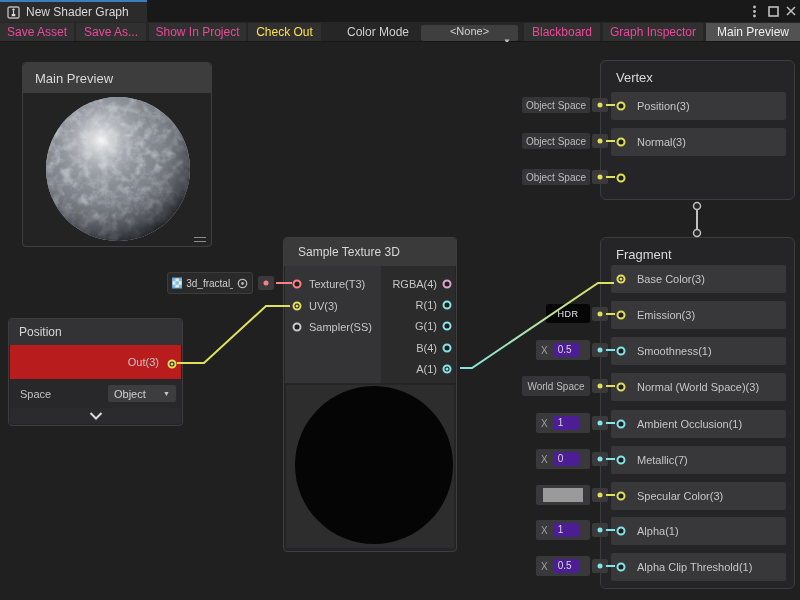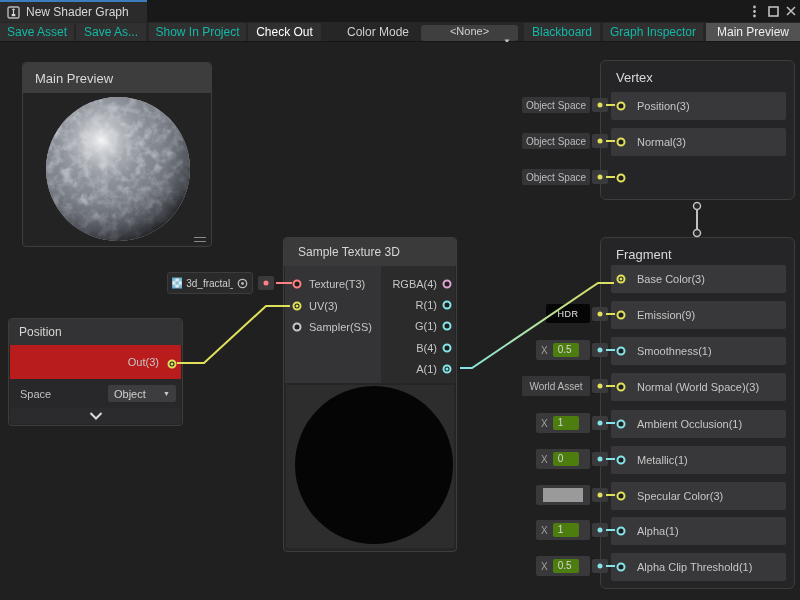--- a/index.html
+++ b/index.html
@@ -17,7 +17,7 @@
   
   .toolbar { position:absolute; left:0; top:22px; width:800px; height:20px; background:#262627;
     border-bottom:1px solid #161616; }
-  .tbtn { position:absolute; top:1px; height:18px; background:#303031; color:#14b8a6; font-size:12px;
+  .tbtn { position:absolute; top:1px; height:18px; background:#303031; color:#ec4899; font-size:12px;
     display:flex; align-items:center; justify-content:center; white-space:nowrap; }
   .tbtn.disabled { color:#ffffff; }
   .tbtn.active { background:#525252; color:#eeeeee; }

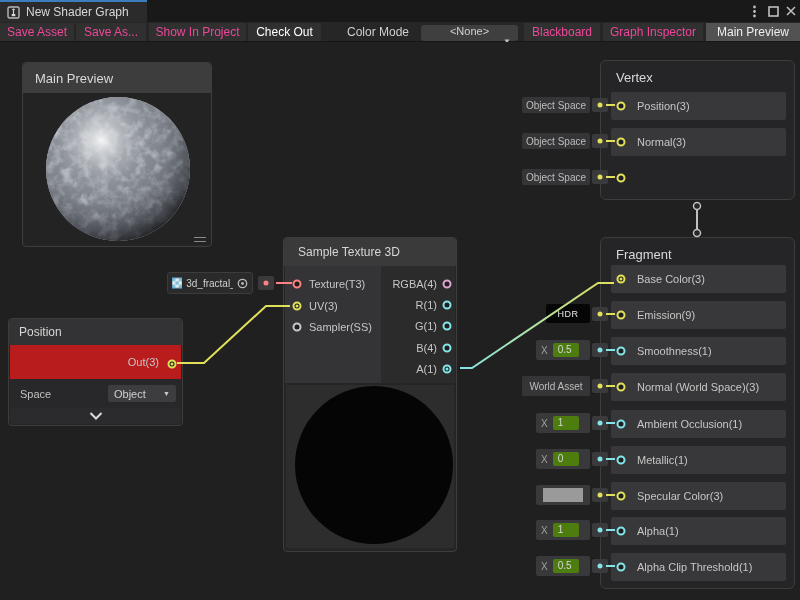--- a/index.html
+++ b/index.html
@@ -19,7 +19,7 @@
     border-bottom:1px solid #161616; }
   .tbtn { position:absolute; top:1px; height:18px; background:#303031; color:#ec4899; font-size:12px;
     display:flex; align-items:center; justify-content:center; white-space:nowrap; }
-  .tbtn.disabled { color:#ffffff; }
+  .tbtn.disabled { color:#fde047; }
   .tbtn.active { background:#525252; color:#eeeeee; }
   .tlabel { position:absolute; top:1px; height:18px; display:flex; align-items:center; color:#cfcfcf; font-size:12px; }
   .tdrop { position:absolute; top:3px; height:16px; background:#3f3f40; border-radius:3px; color:#d0d0d0;

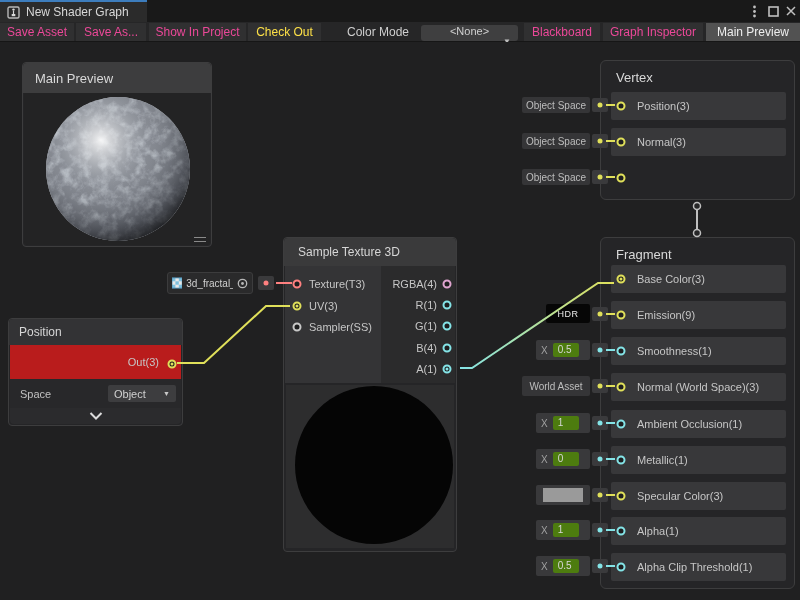--- a/index.html
+++ b/index.html
@@ -204,7 +204,7 @@
         <span class="lbl">Base Color(3)</span>
       </div>
     <div class="slot" style="top:63px;">
-        <span class="lbl">Emission(9)</span>
+        <span class="lbl">Emission(3)</span>
       </div>
     <div class="slot" style="top:99px;">
         <span class="lbl">Smoothness(1)</span>

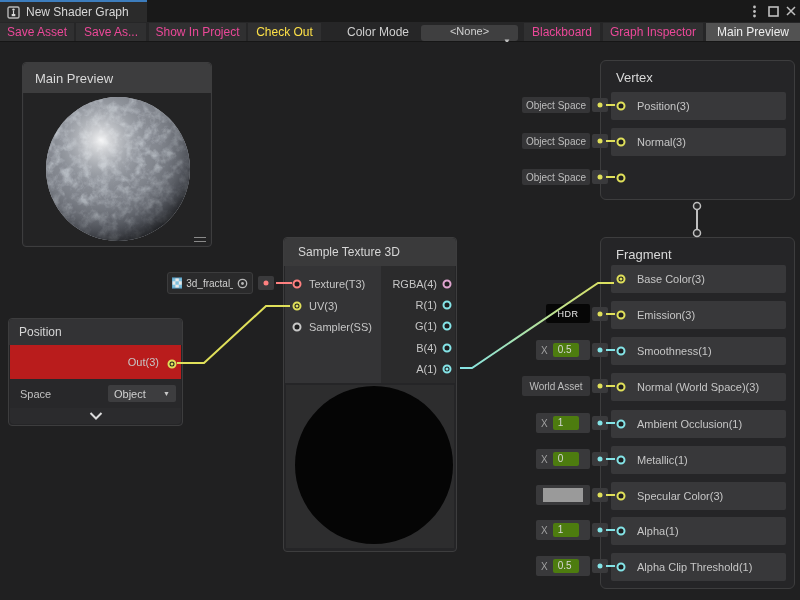--- a/index.html
+++ b/index.html
@@ -53,7 +53,7 @@
     transform:translate(-50%,-50%); background:var(--pc); }
   .fw { background:#39393b; border-radius:2px; display:flex; align-items:center; padding:0 5px; gap:5px;
     font-size:10px; color:#a0a0a0; }
-  .fw .val { background:#4d7c0f; border-radius:2px; color:#d8d8d8; font-size:10px; padding:0 5px;
+  .fw .val { background:#4c1d95; border-radius:2px; color:#d8d8d8; font-size:10px; padding:0 5px;
     min-width:26px; height:14px; line-height:14px; }
   .hdrbox { background:#060606; border-radius:2px; color:#e8e8e8; font-size:9px; letter-spacing:0.5px;
     display:flex; align-items:center; justify-content:center; }

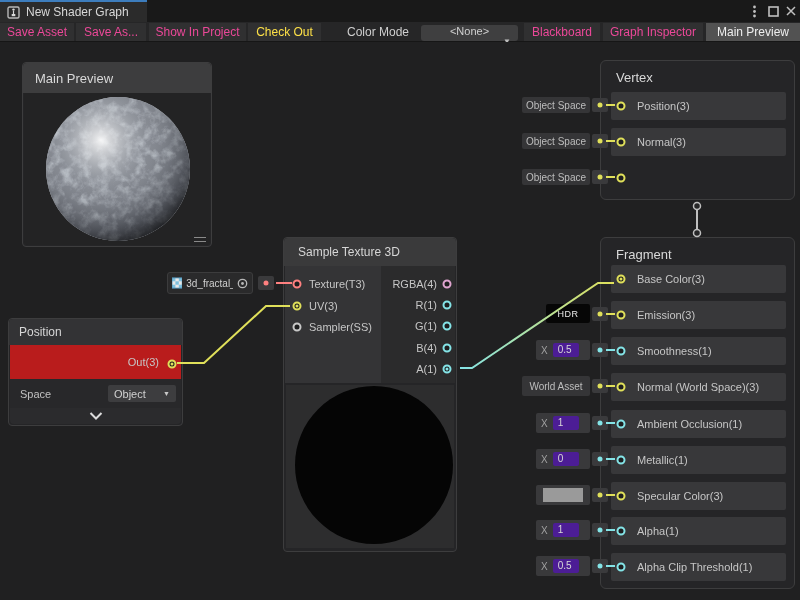--- a/index.html
+++ b/index.html
@@ -247,7 +247,7 @@
   </div>
   <div class="conn c-teal" style="left:592px;top:343px;"></div>
 
-  <div class="widget bindbox" style="left:522px;top:376px;width:68px;height:20px;">World Asset</div>
+  <div class="widget bindbox" style="left:522px;top:376px;width:68px;height:20px;">World Space</div>
   <div class="conn c-yellow" style="left:592px;top:379px;"></div>
 
   <div class="widget fw" style="left:536px;top:413px;width:54px;height:20px;">

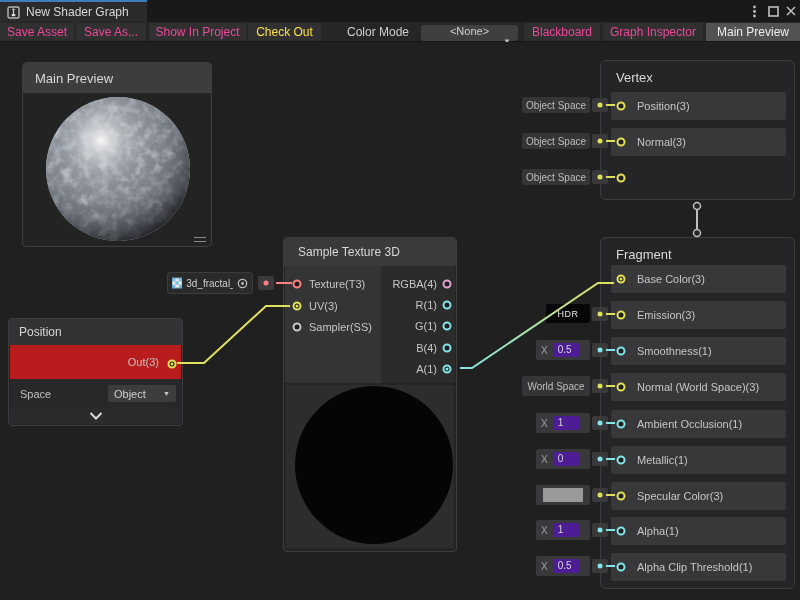--- a/index.html
+++ b/index.html
@@ -216,7 +216,7 @@
         <span class="lbl">Ambient Occlusion(1)</span>
       </div>
     <div class="slot" style="top:208px;">
-        <span class="lbl">Metallic(1)</span>
+        <span class="lbl">Metallic(7)</span>
       </div>
     <div class="slot" style="top:244px;">
         <span class="lbl">Specular Color(3)</span>

